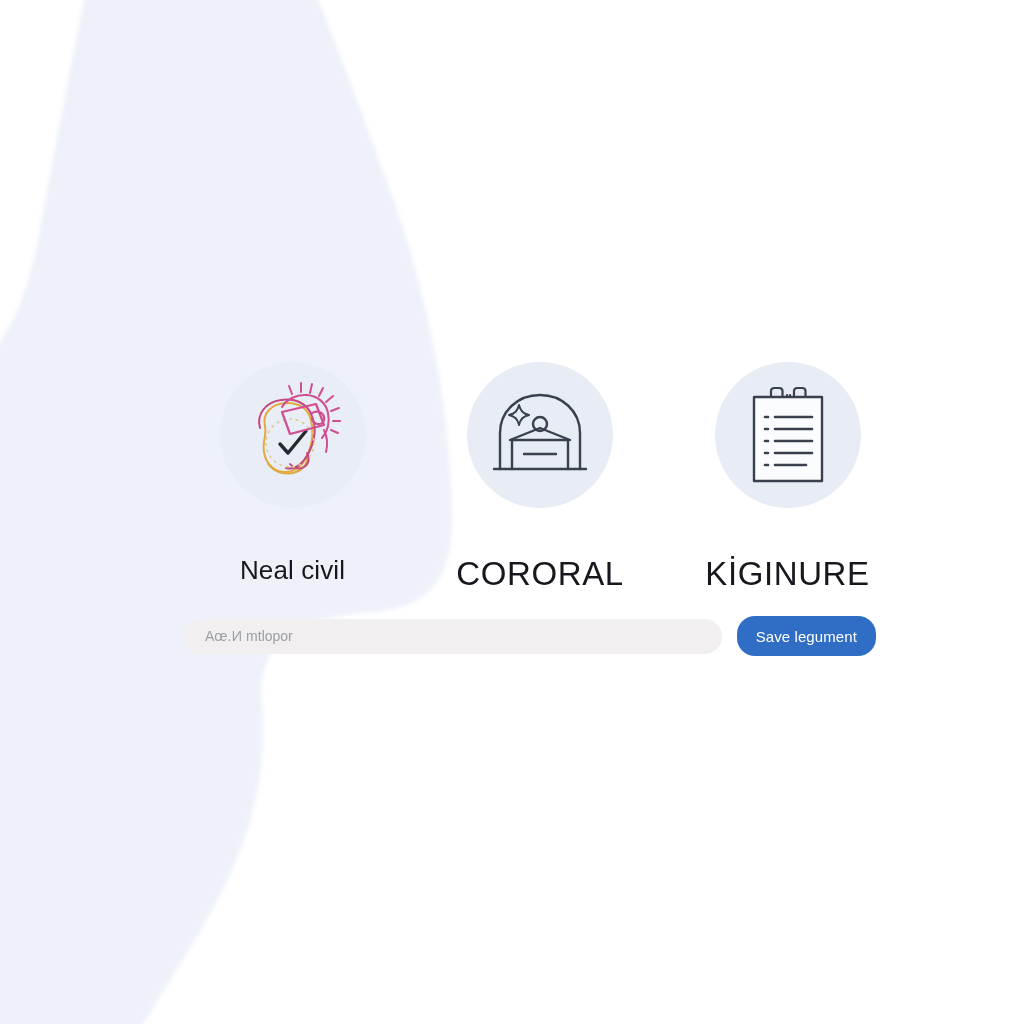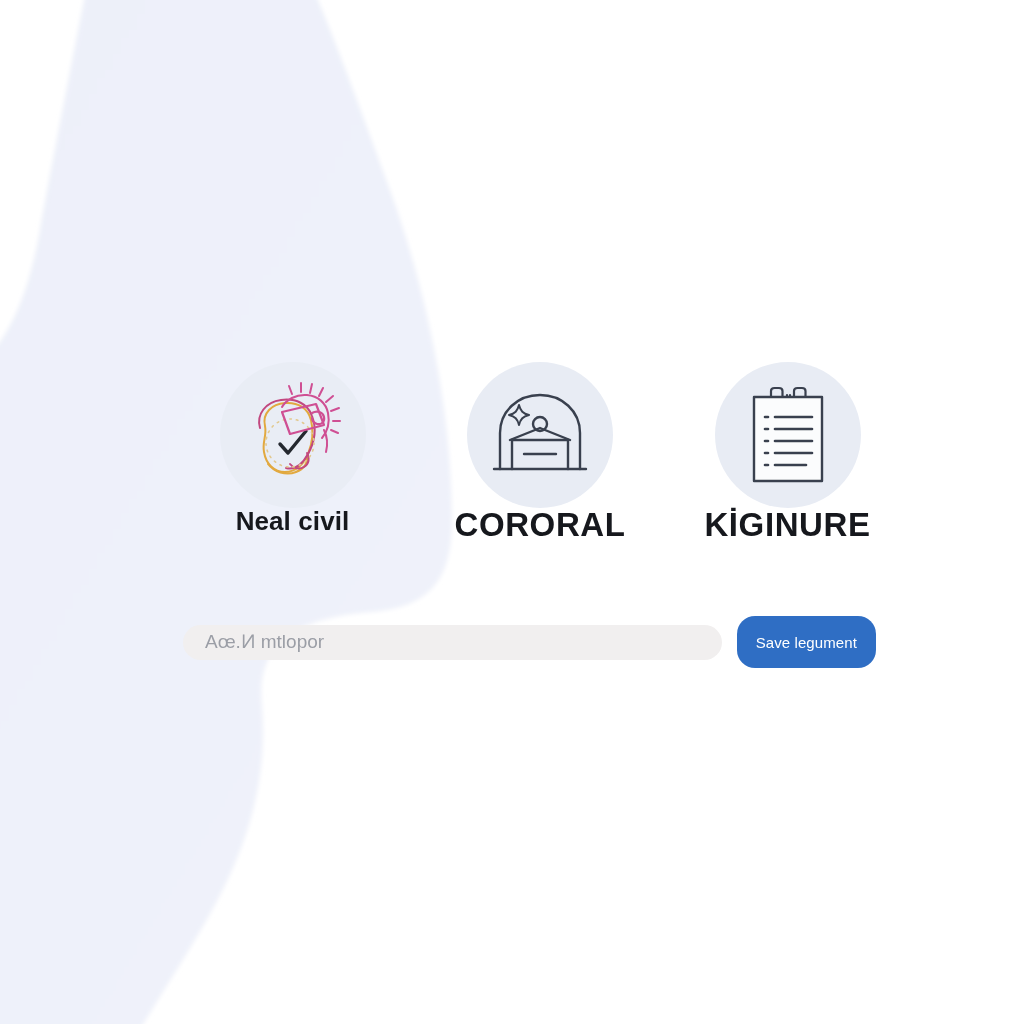--- a/index.html
+++ b/index.html
@@ -73,8 +73,9 @@
   }
 
   .feature-label {
+    margin-top: 49px;
     font-size: 26px;
-    font-weight: 700;
+    font-weight: 400;
     color: #16181d;
     letter-spacing: 0.1px;
     line-height: 1;

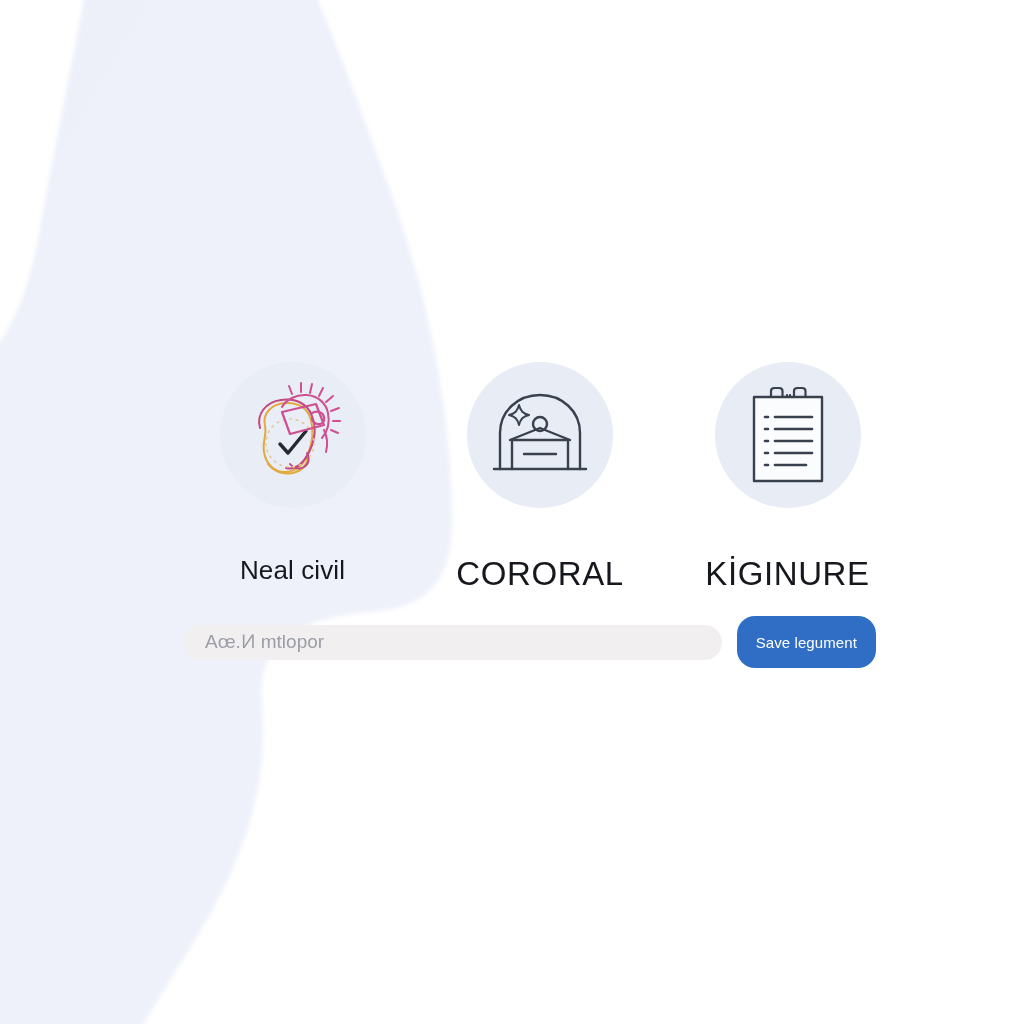--- a/index.html
+++ b/index.html
@@ -107,7 +107,7 @@
     outline: none;
     padding: 0 22px;
     font-family: "Liberation Sans", sans-serif;
-    font-size: 19px;
+    font-size: 14px;
     color: #7e8189;
     box-sizing: border-box;
   }

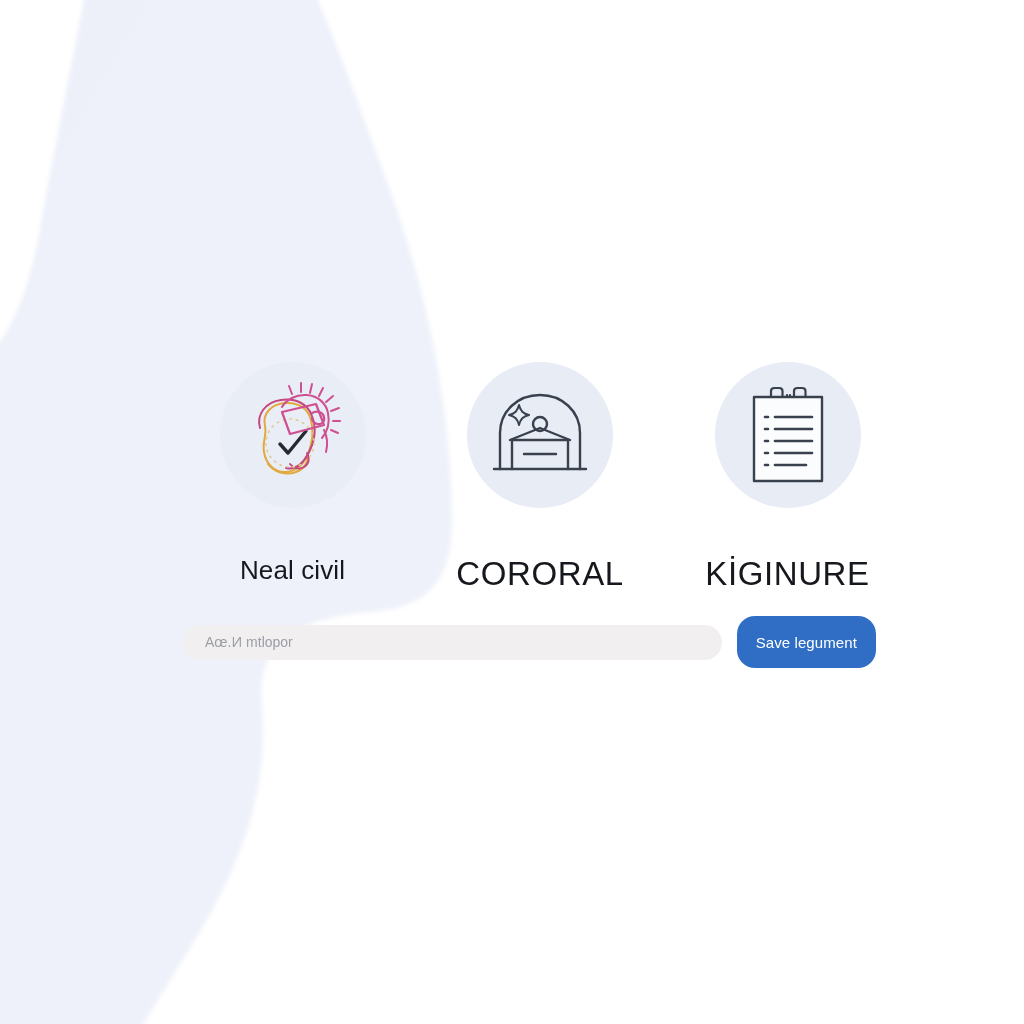--- a/index.html
+++ b/index.html
@@ -118,7 +118,7 @@
 
   .primary-button {
     flex: 0 0 auto;
-    height: 52px;
+    height: 40px;
     padding: 0 19px;
     border: none;
     border-radius: 18px;

